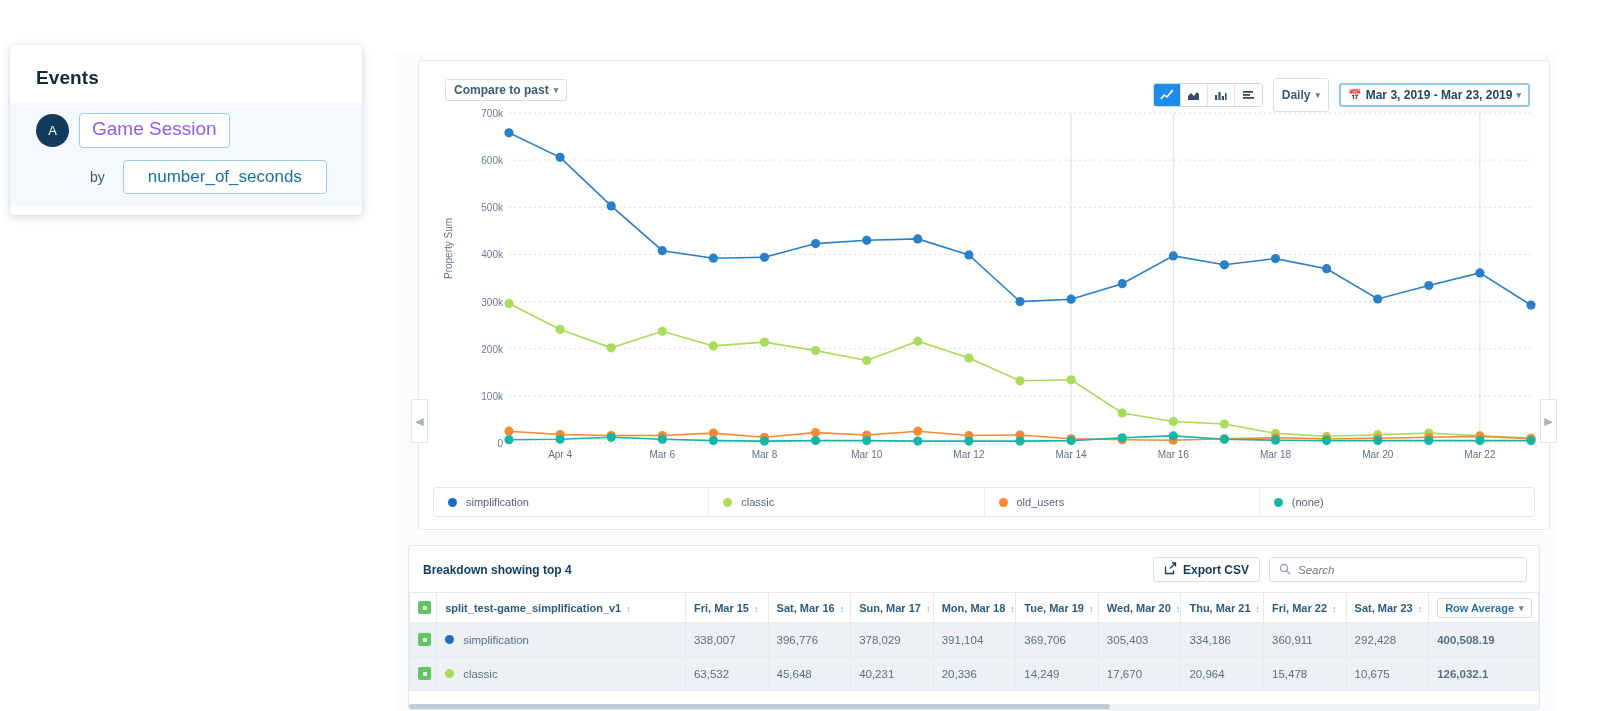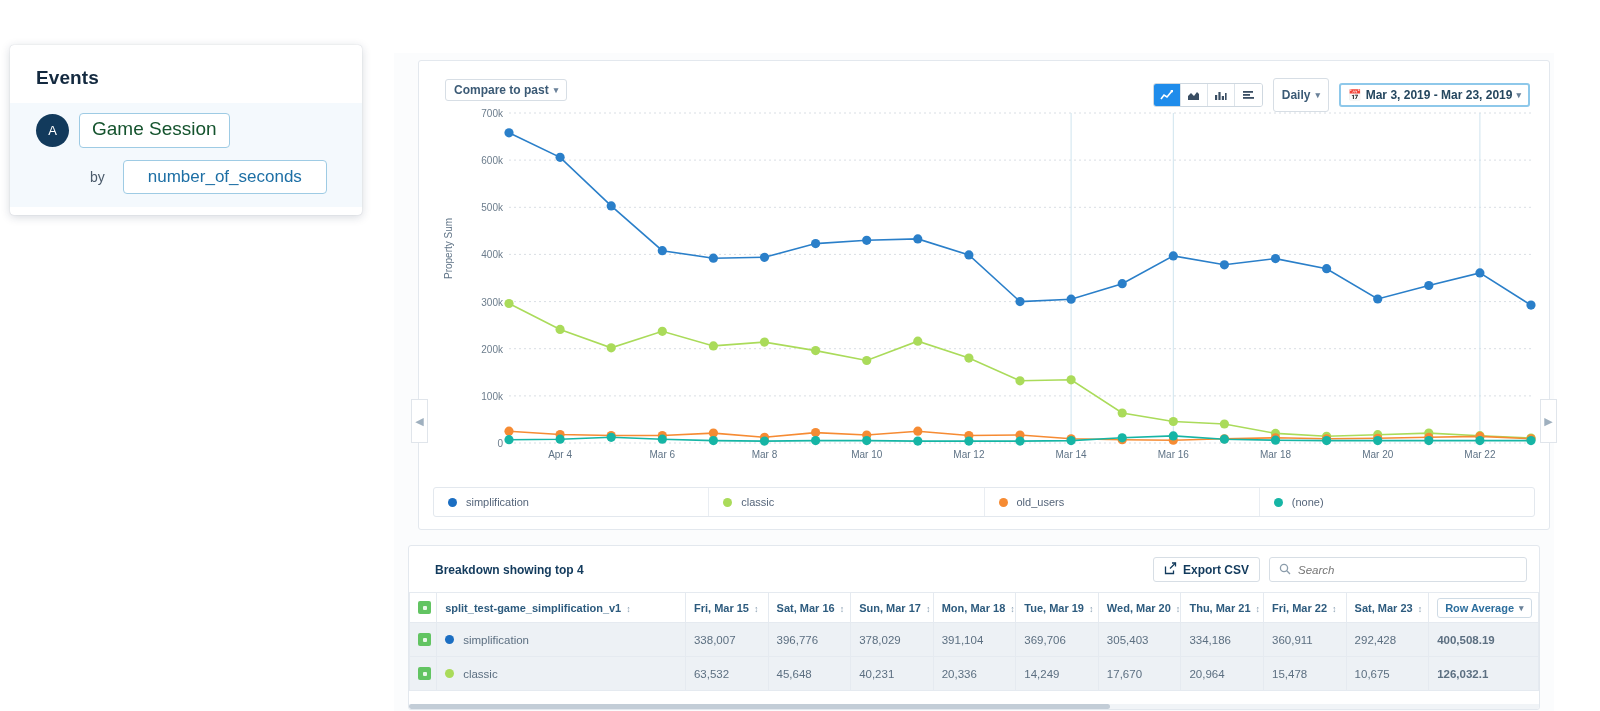--- a/index.html
+++ b/index.html
@@ -40,7 +40,7 @@
     margin-left: 10px;
     border: 1px solid #9ecbe4; border-radius: 4px;
     background: #ffffff;
-    color: #14532d; font-size: 19px;
+    color: #8b5cf6; font-size: 19px;
     padding: 4px 12px 6px 12px;
     line-height: 1.2;
   }

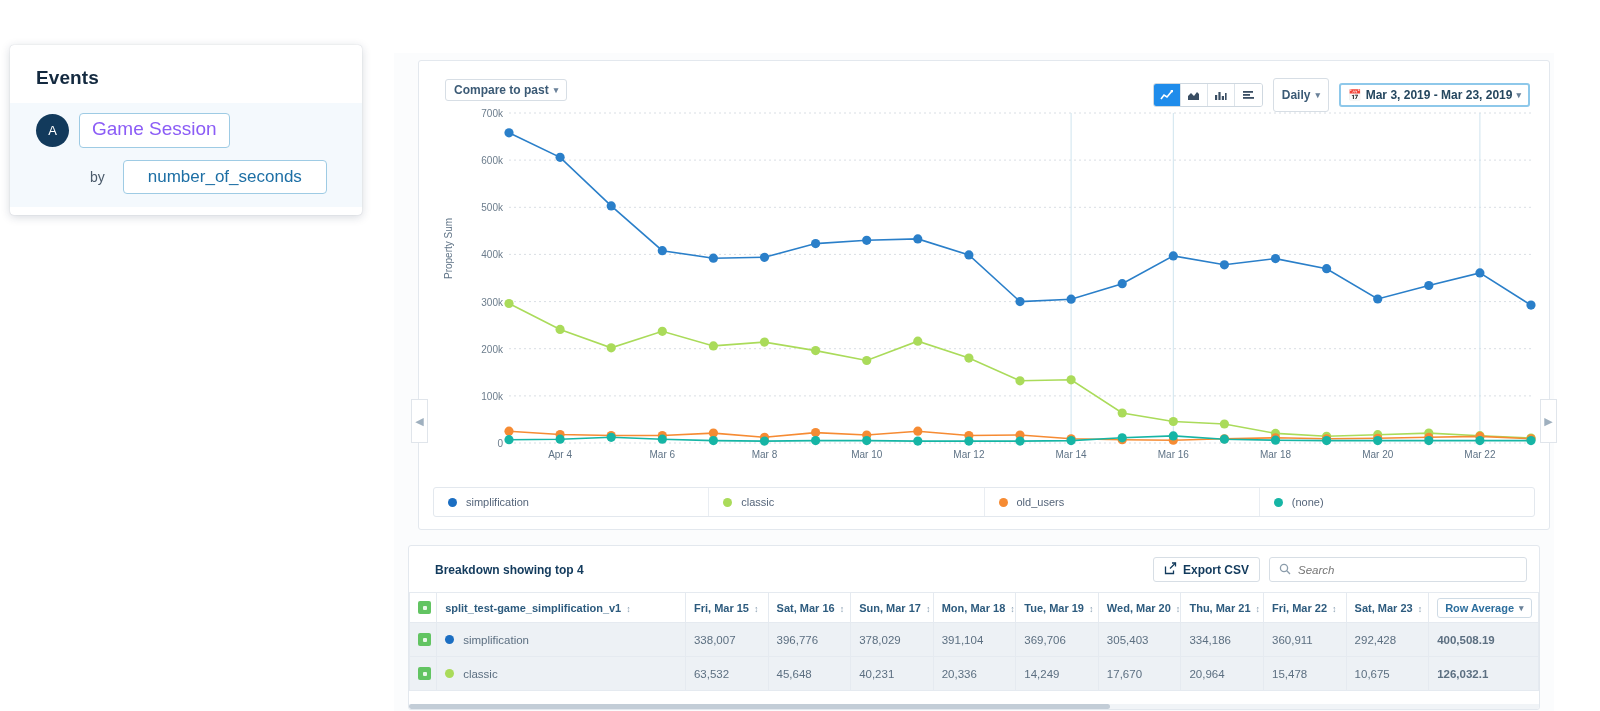--- a/index.html
+++ b/index.html
@@ -150,7 +150,7 @@
   }
   .table-head { position: relative; height: 46px; }
   .bd-title {
-    position: absolute; left: 26px; top: 17px;
+    position: absolute; left: 14px; top: 17px;
     font-size: 12px; font-weight: bold; color: #123a5c;
   }
   .table-head-right {

